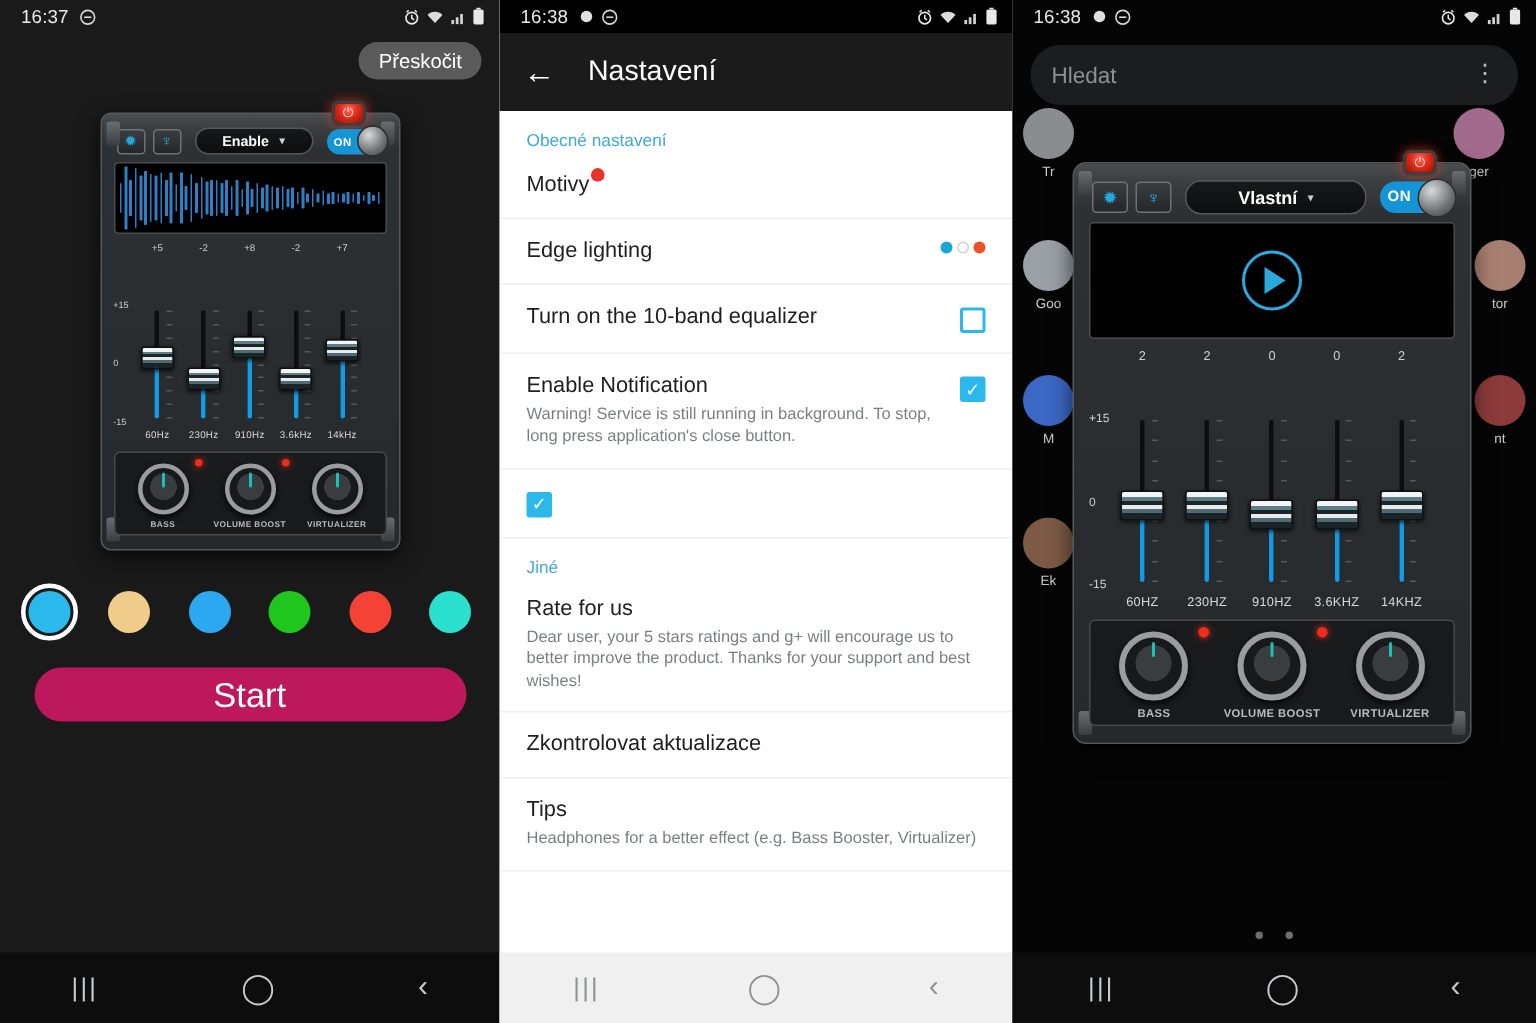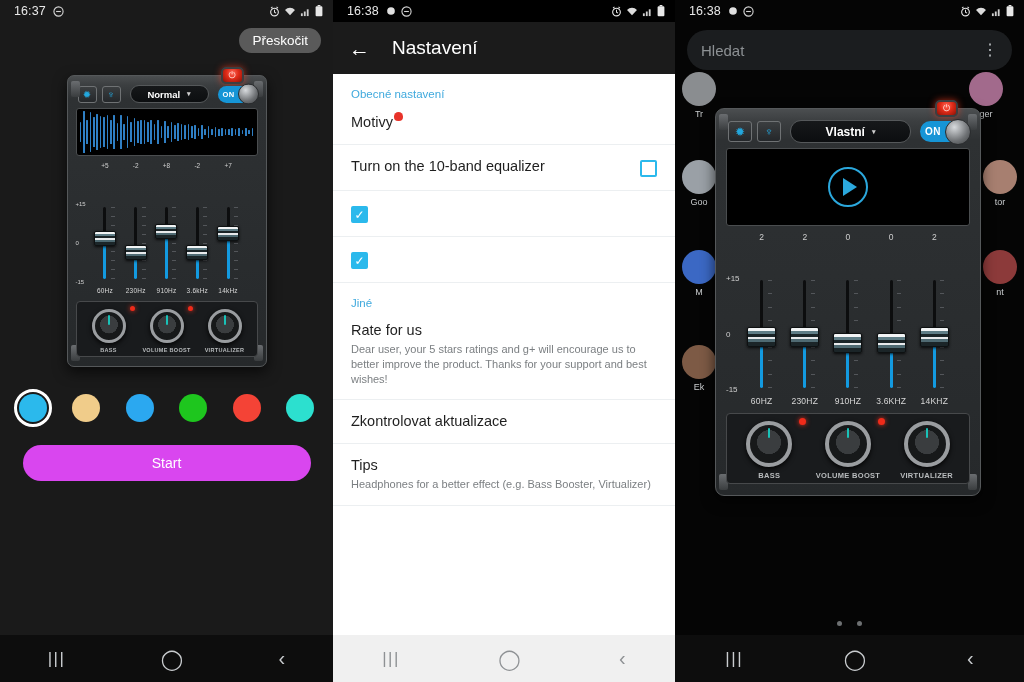--- a/index.html
+++ b/index.html
@@ -300,7 +300,7 @@
         <div class="eq-icobtn">✹</div>
         <div class="eq-icobtn">♆</div>
         <div class="eq-preset">
-          <span>Normal</span>
+          <span>Enable</span>
           <span class="eq-caret">▾</span>
         </div>
         <div class="eq-toggle">

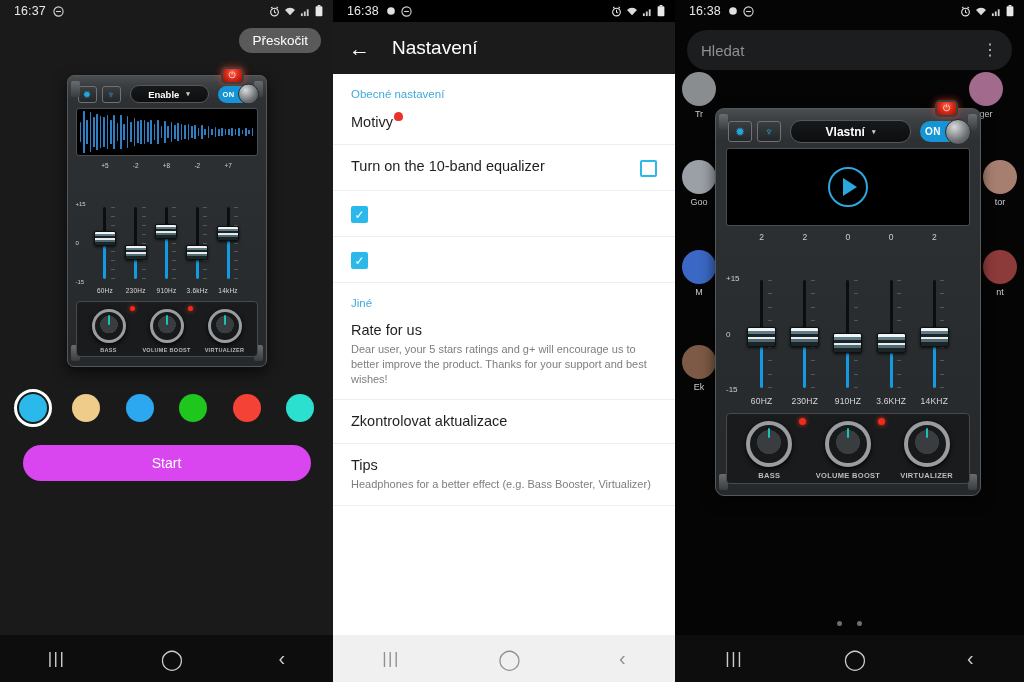--- a/index.html
+++ b/index.html
@@ -558,6 +558,16 @@
           <div class="s-main"><span class="s-title">Motivy</span><span class="s-badge"></span></div>
         </div>
         <div class="s-row">
+          <div class="s-main"><span class="s-title">Edge lighting</span></div>
+          <div class="s-acc">
+            <div class="dots3">
+              <i style="background:#1aa9d6"></i>
+              <i style="background:#ffffff;border:1px solid #cfd2d4"></i>
+              <i style="background:#ef5126"></i>
+            </div>
+          </div>
+        </div>
+        <div class="s-row">
           <div class="s-main"><span class="s-title">Turn on the 10-band equalizer</span></div>
           <div class="s-acc">
             <div class="cb"></div>

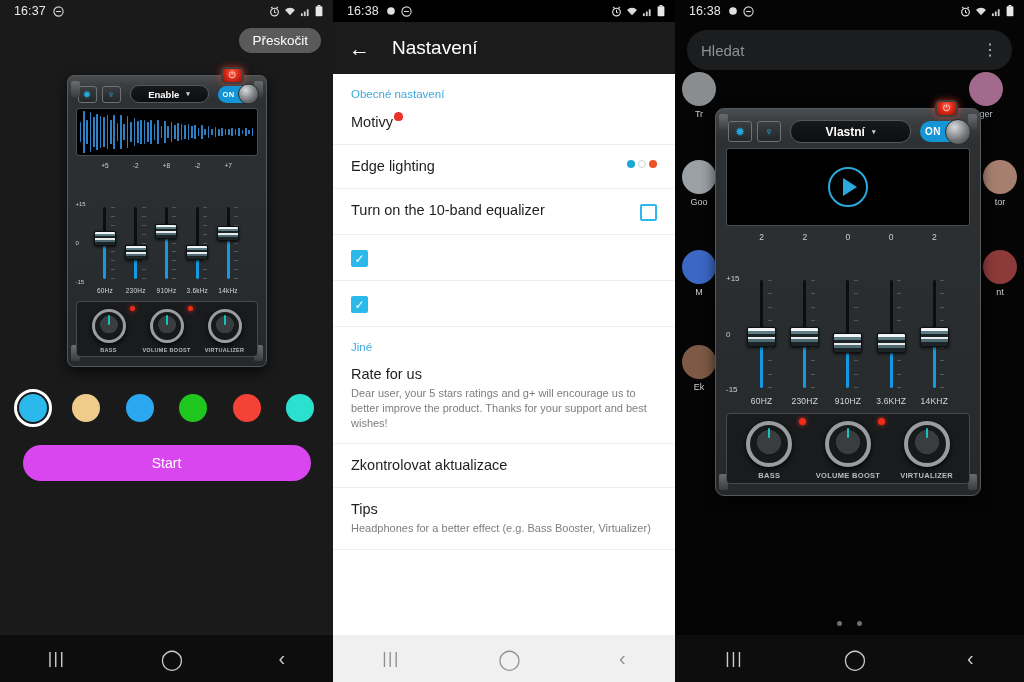--- a/index.html
+++ b/index.html
@@ -574,6 +574,7 @@
           </div>
         </div>
         <div class="s-row">
+          <div class="s-main"><span class="s-title">Enable Notification</span><div class="s-sub">Warning! Service is still running in background. To stop, long press application's close button.</div></div>
           <div class="s-acc">
             <div class="cb on">✓</div>
           </div>

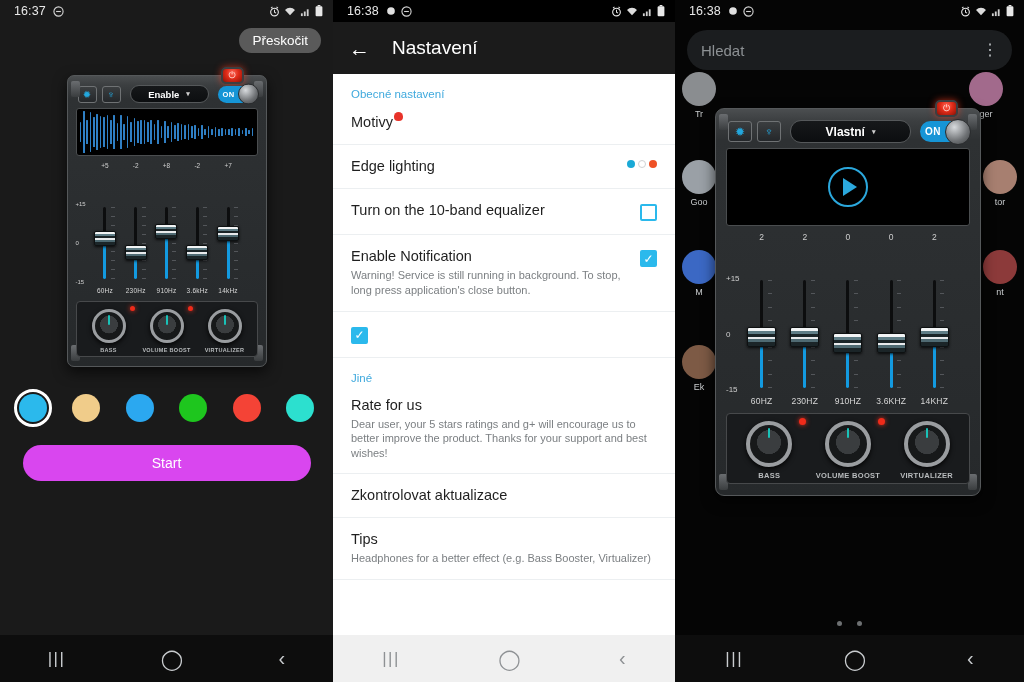--- a/index.html
+++ b/index.html
@@ -175,8 +175,8 @@
   .sw { width: 28px; height: 28px; border-radius: 50%; }
   .start-btn {
     display: block; margin: 18px auto 0; width: 288px; height: 36px;
-    border-radius: 18px; background: #d946ef; color: #fff; border: none;
-    font-size: 14px; cursor: pointer;
+    border-radius: 18px; background: #be185d; color: #fff; border: none;
+    font-size: 23px; cursor: pointer;
   }
 
   

